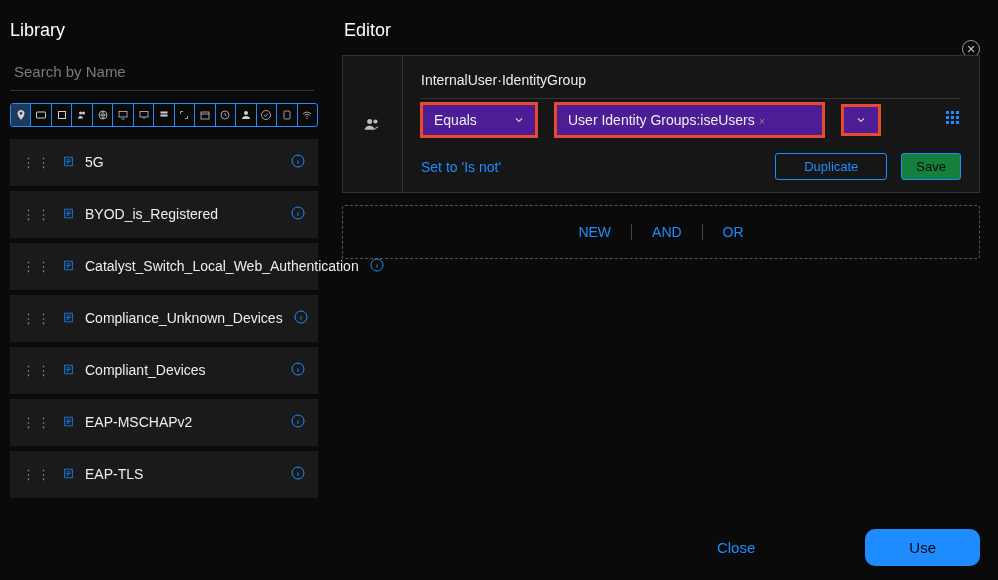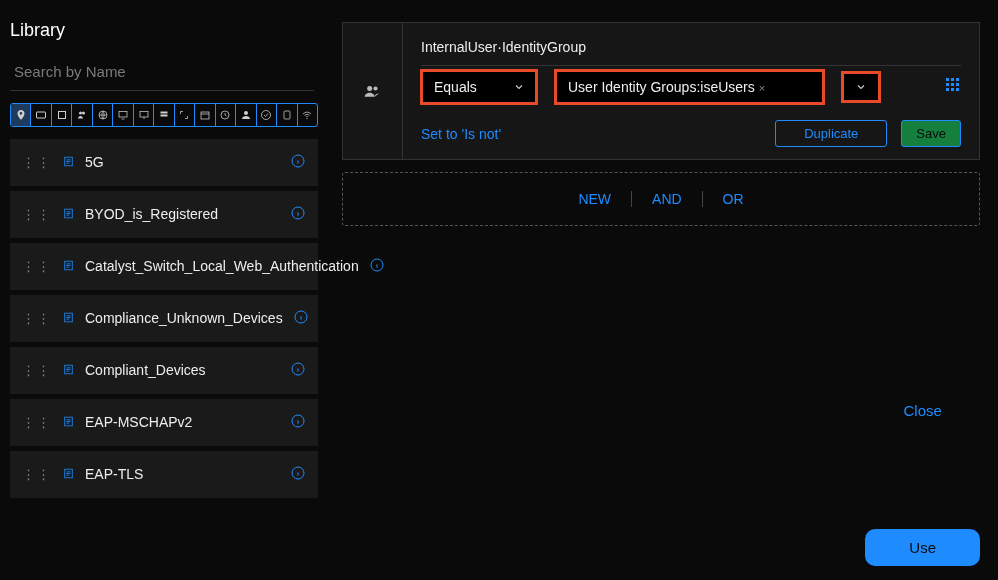--- a/index.html
+++ b/index.html
@@ -378,6 +378,7 @@
   </div>
 
   <div class="right">
+    <div class="section-title">Editor</div>
     <div class="close-circle">✕</div>
 
     <div class="editor-card">

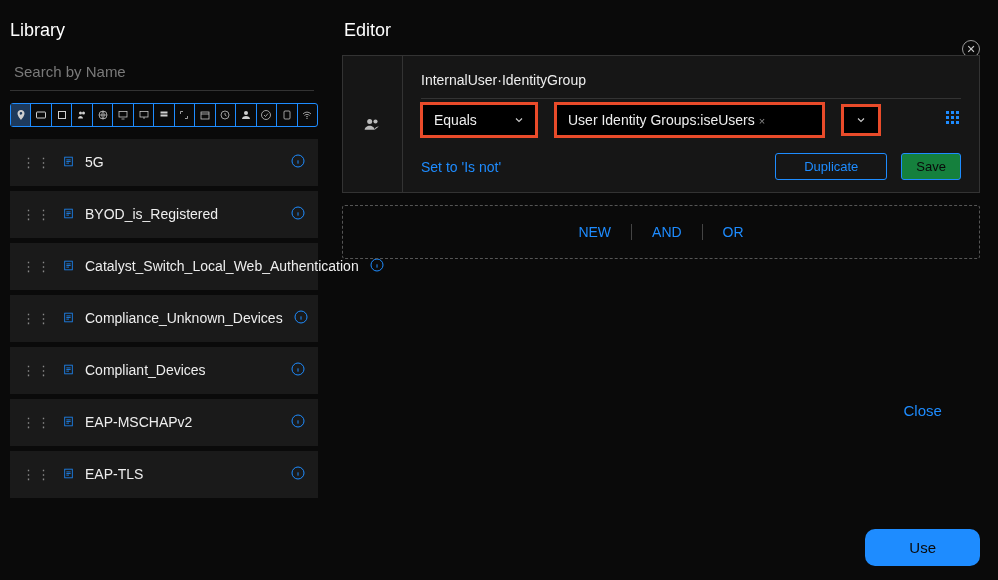--- a/index.html
+++ b/index.html
@@ -105,7 +105,7 @@
   margin-bottom: 16px;
 }
 .dropdown {
-  background: #000000;
+  background: #4c1d95;
   border: 1px solid #3a3a3a;
   padding: 8px 12px;
   font-size: 14px;

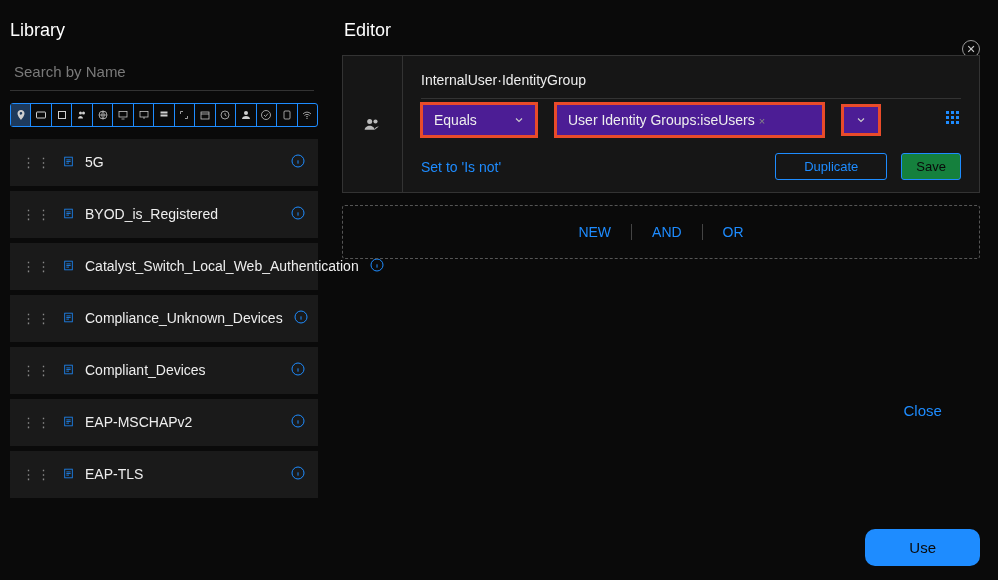--- a/index.html
+++ b/index.html
@@ -181,7 +181,6 @@
   display: flex;
   align-items: center;
   gap: 110px;
-  flex-direction: column;
 }
 .footer .close-link { color: #1e8cff; font-size: 15px; cursor: pointer; }
 .footer .use-btn {

